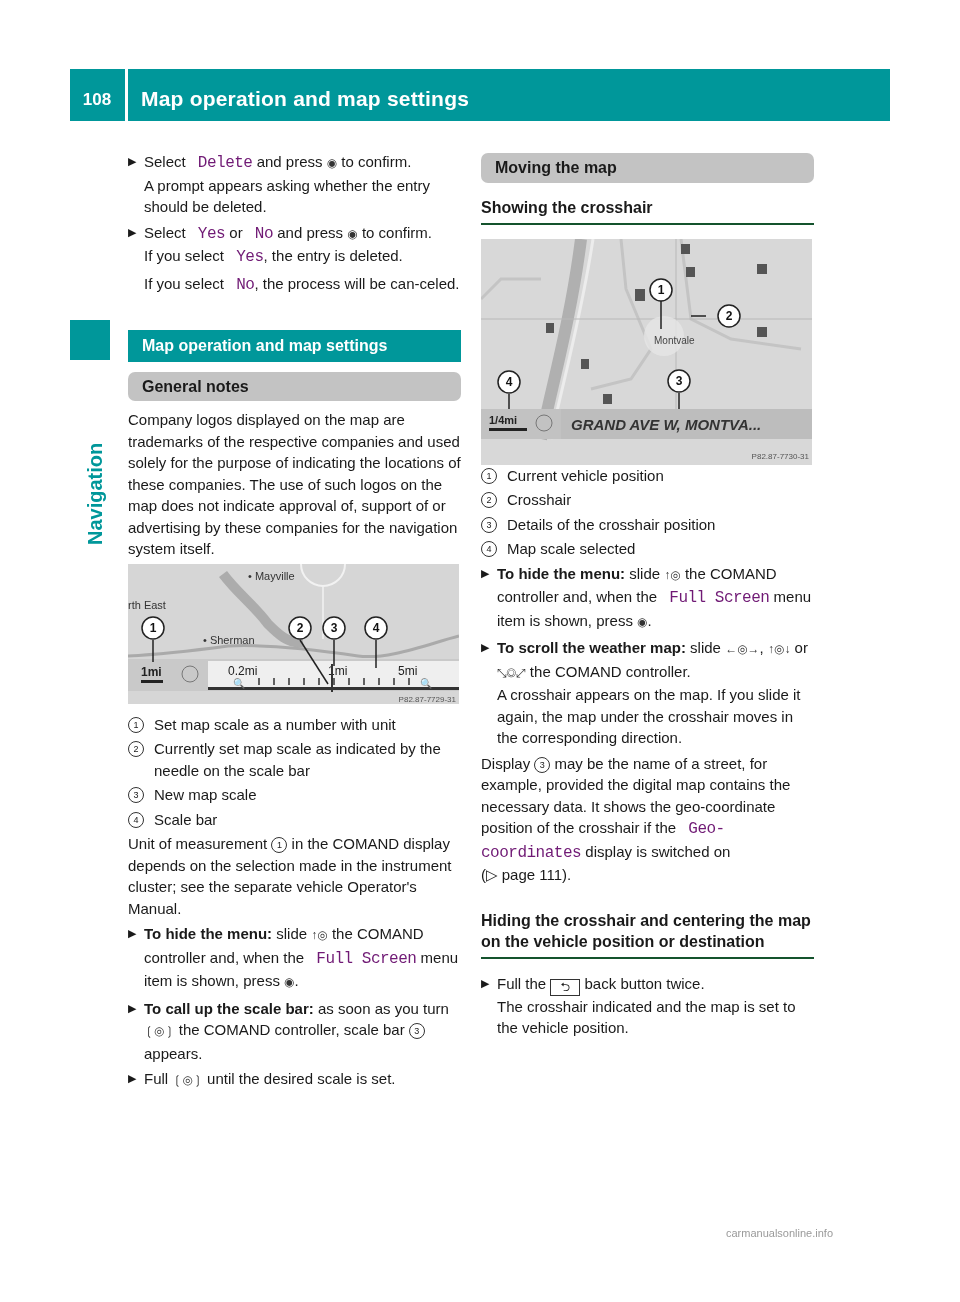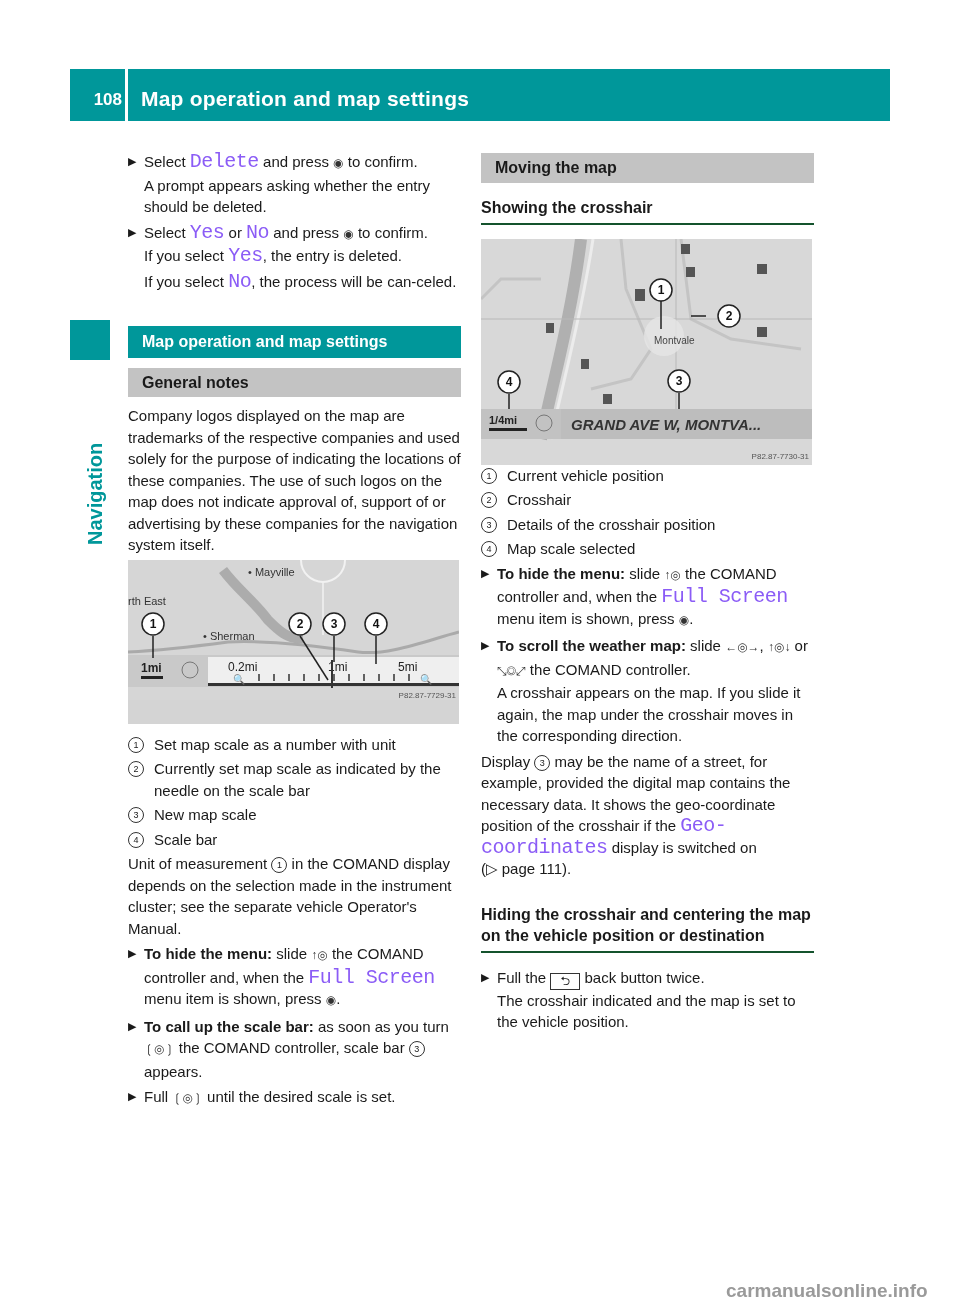--- a/index.html
+++ b/index.html
@@ -7,7 +7,7 @@
          font-family:"Liberation Sans", sans-serif; color:#1a1a1a; }
   .header-bar { position:absolute; left:70px; top:69px; width:820px; height:52px; background:#00979a; }
   .header-divider { position:absolute; left:125px; top:69px; width:3px; height:52px; background:#ffffff; }
-  .page-num { position:absolute; left:72px; top:90px; width:50px; text-align:right; color:#fff; font-size:17px; font-weight:bold; }
+  .page-num { position:absolute; left:72px; top:90px; width:50px; text-align:center; color:#fff; font-size:17px; font-weight:bold; }
   .header-title { position:absolute; left:141px; top:87px; color:#fff; font-size:21px; font-weight:bold; letter-spacing:0.2px; }
   .side-square { position:absolute; left:70px; top:320px; width:40px; height:40px; background:#00979a; }
   .side-label { position:absolute; left:84px; top:545px; transform-origin:left top; transform:rotate(-90deg);

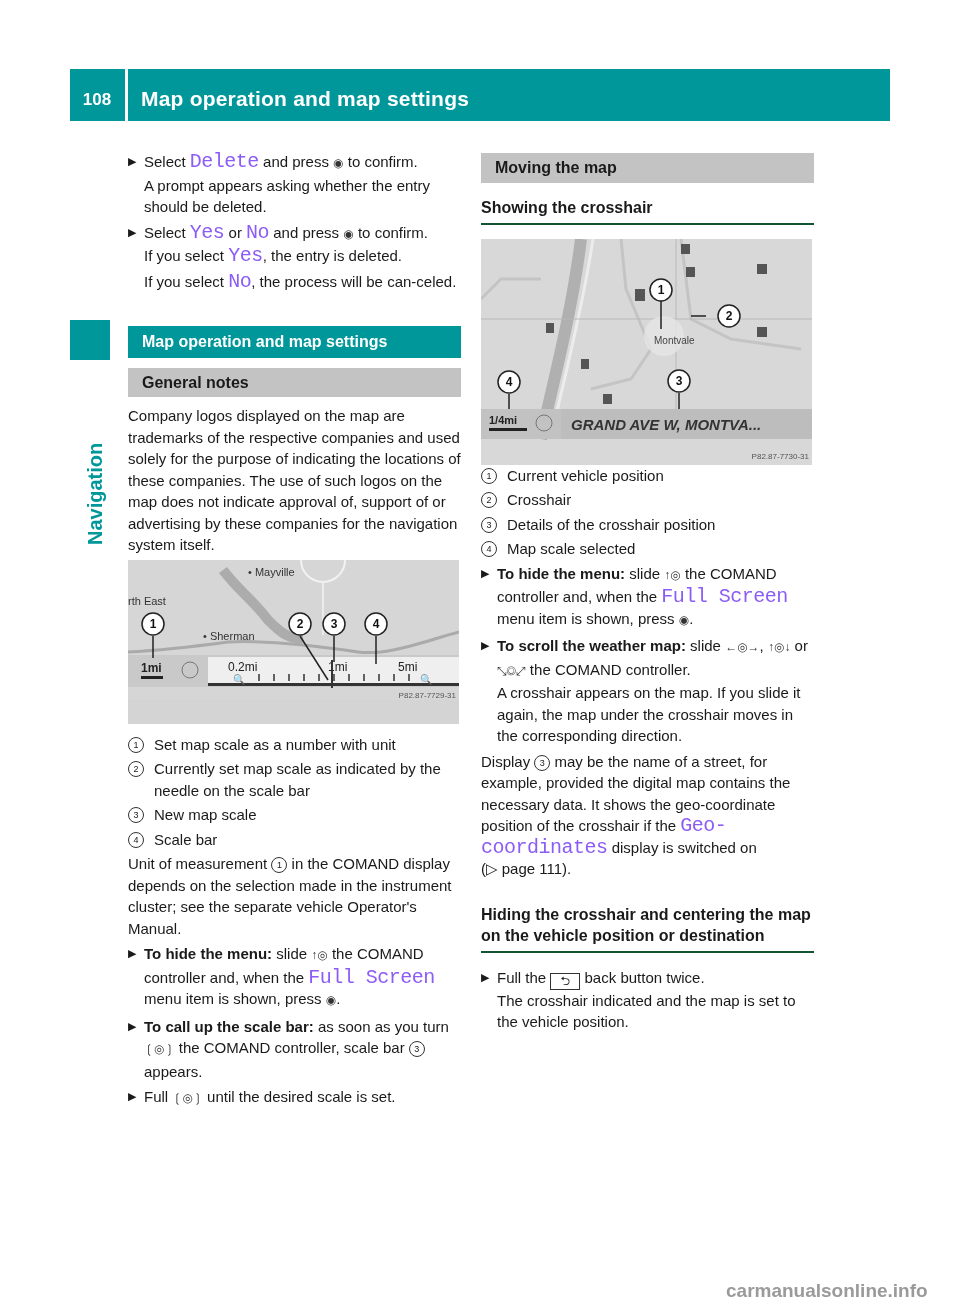--- a/index.html
+++ b/index.html
@@ -17,7 +17,7 @@
   .col-right { left:481px; top:153px; }
   .step { position:relative; padding-left:16px; margin-bottom:4px; }
   .step .arrow { position:absolute; left:0; top:0; font-size:11px; }
-  .code { font-family:"Liberation Mono", monospace; color:#8b5cf6; font-size:20px; letter-spacing:-0.5px; }
+  .code { font-family:"Liberation Mono", monospace; color:#701a75; font-size:16px; letter-spacing:-0.5px;margin-left:8px; }
   .bold { font-weight:bold; }
   .para { margin:2px 0 4px 0; }
   .sec-teal { background:#00979a; color:#fff; font-weight:bold; font-size:16px; padding:5px 14px; margin:28px 0 10px 0; }

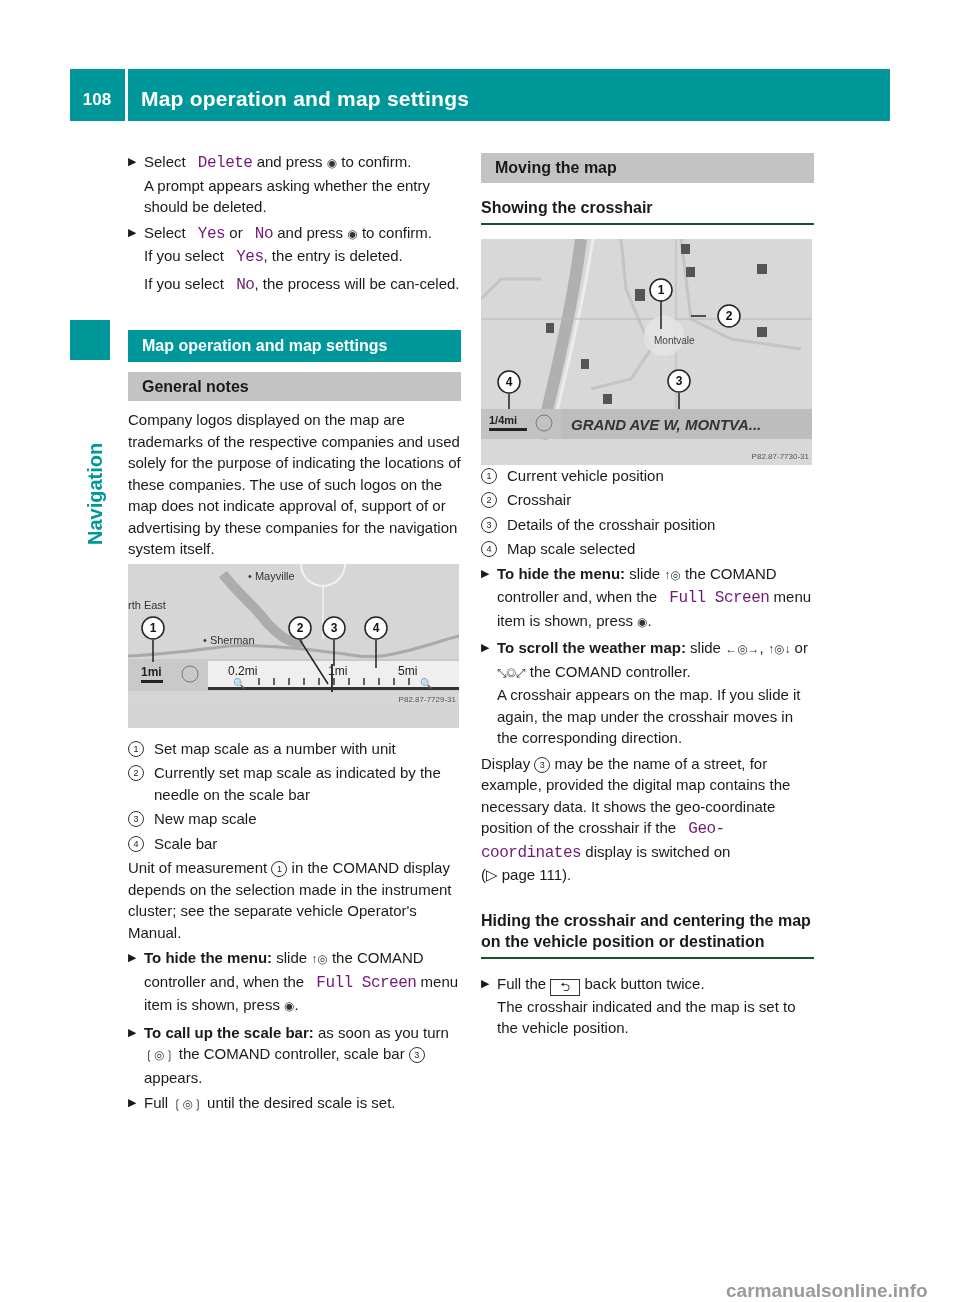--- a/index.html
+++ b/index.html
@@ -21,7 +21,7 @@
   .bold { font-weight:bold; }
   .para { margin:2px 0 4px 0; }
   .sec-teal { background:#00979a; color:#fff; font-weight:bold; font-size:16px; padding:5px 14px; margin:28px 0 10px 0; }
-  .sec-gray { background:#c3c3c3; color:#1a1a1a; font-weight:bold; font-size:16px; padding:4px 14px; margin:0 0 8px 0; }
+  .sec-gray { background:#c3c3c3; color:#1a1a1a; font-weight:bold; font-size:16px; padding:4px 14px; margin:0 0 8px 0;border-radius:7px; }
   .sub-heading { font-weight:bold; font-size:16px; padding:6px 0 5px 0; border-bottom:2px solid #14532d; margin-bottom:10px; line-height:21px; }
   .legend-item { position:relative; padding-left:26px; margin-bottom:3px; }
   .legend-item .num { position:absolute; left:0; top:3px; width:14px; height:14px; border:1px solid #333; border-radius:50%;

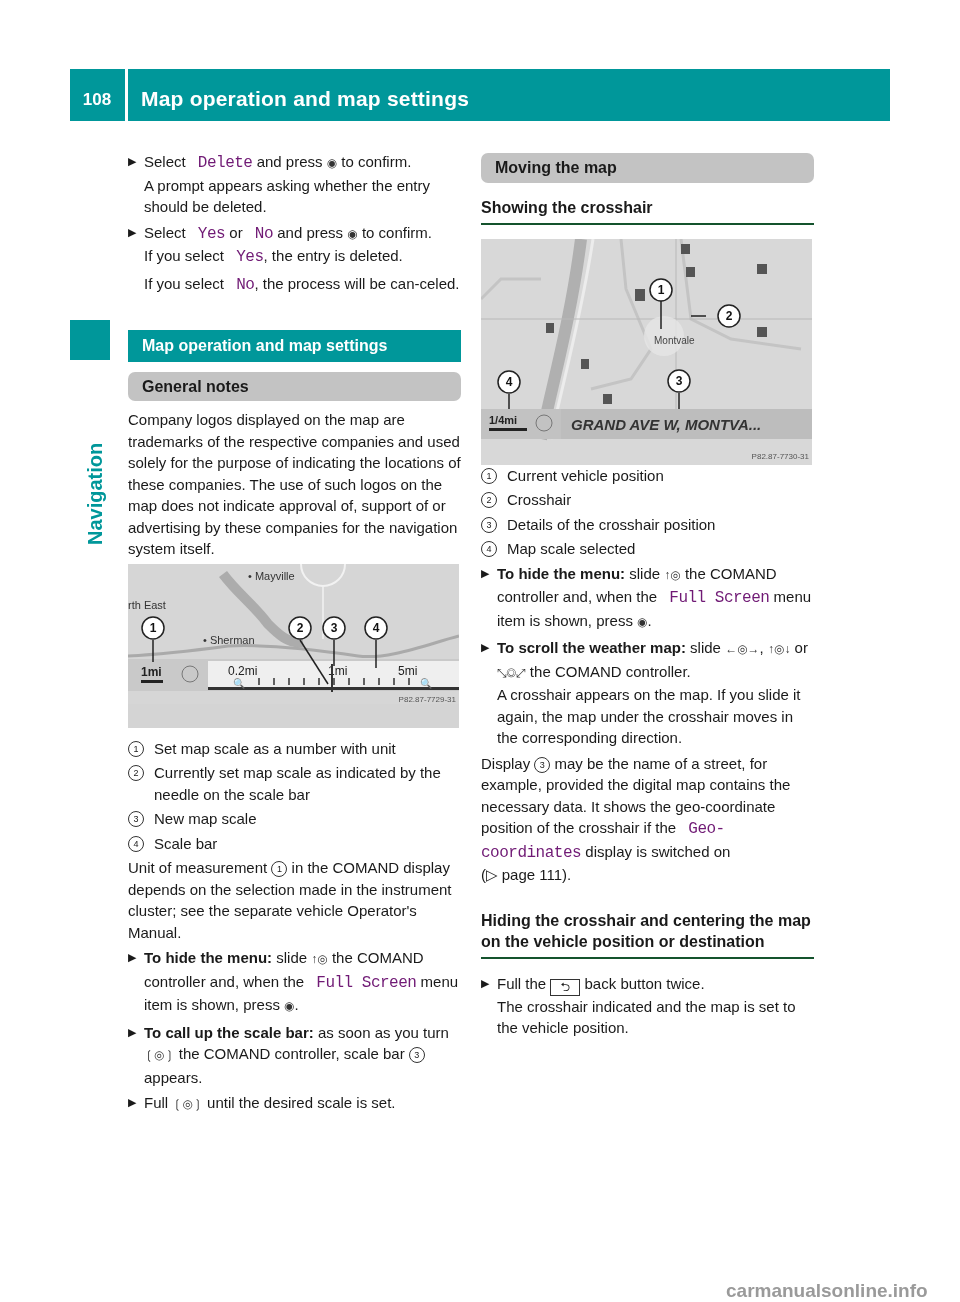--- a/index.html
+++ b/index.html
@@ -29,7 +29,7 @@
   .inline-num { display:inline-block; width:14px; height:14px; border:1px solid #333; border-radius:50%; font-size:9px;
                 line-height:14px; text-align:center; vertical-align:1px; }
   .ctrl { font-size:12px; color:#333; }
-  .map-fig { position:relative; width:331px; height:164px; background:#d4d4d4; overflow:hidden; }
+  .map-fig { position:relative; width:331px; height:140px; background:#d4d4d4; overflow:hidden; }
   .map-fig2 { height:226px; }
   .fig-caption { font-size:13px; margin:8px 0 3px 0; }
   .back-btn { display:inline-block; border:1px solid #333; width:28px; height:15px; text-align:center; font-size:12px; line-height:15px; vertical-align:-2px; }

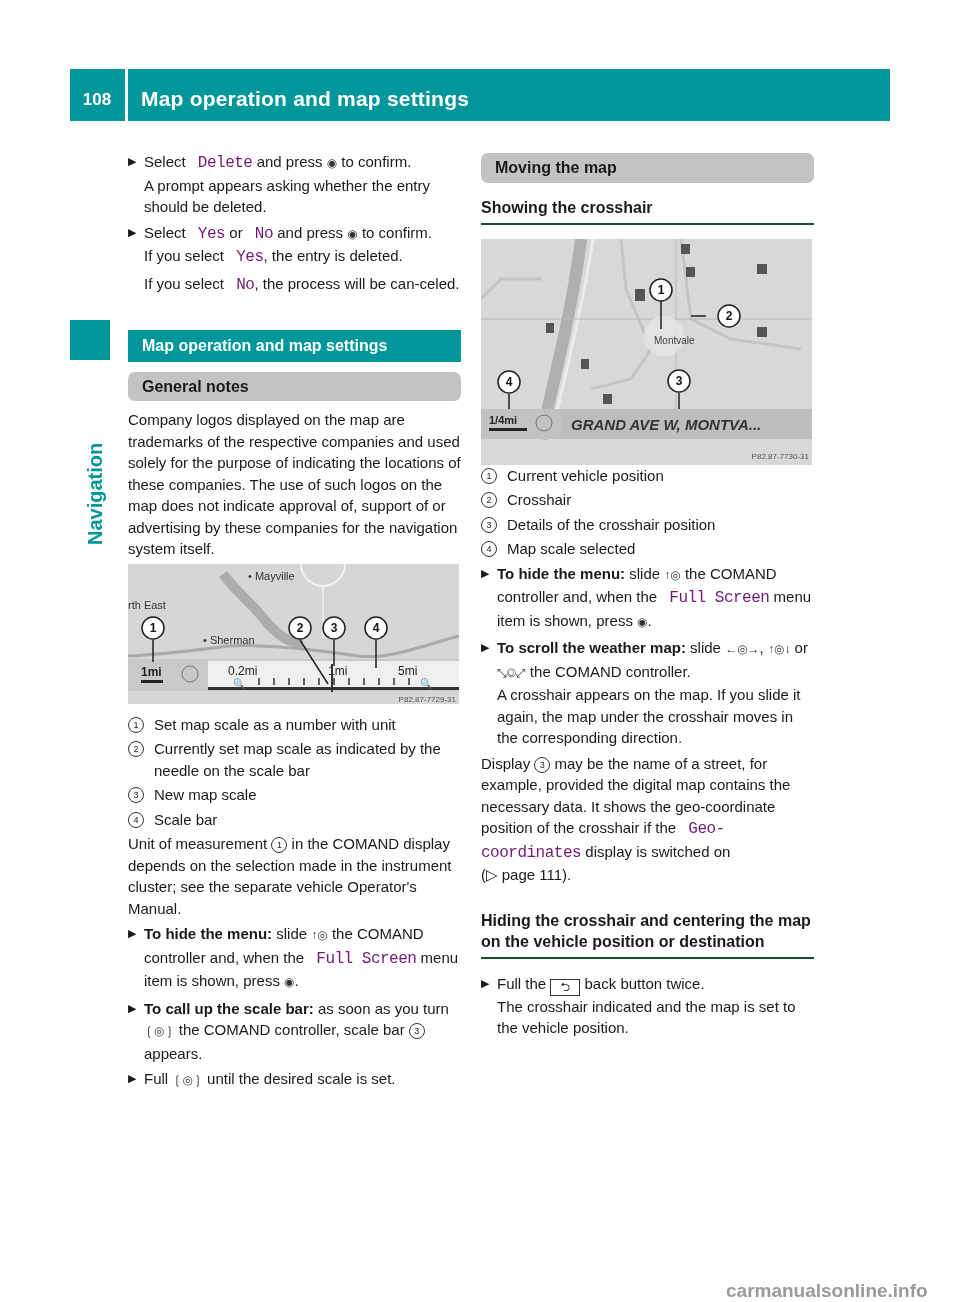--- a/index.html
+++ b/index.html
@@ -33,7 +33,7 @@
   .map-fig2 { height:226px; }
   .fig-caption { font-size:13px; margin:8px 0 3px 0; }
   .back-btn { display:inline-block; border:1px solid #333; width:28px; height:15px; text-align:center; font-size:12px; line-height:15px; vertical-align:-2px; }
-  .watermark { position:absolute; left:726px; top:1280px; color:#9a9a9a; font-size:19px;font-weight:bold; }
+  .watermark { position:absolute; left:726px; top:1227px; color:#9a9a9a; font-size:11px; }
   svg text { font-family:"Liberation Sans", sans-serif; }
 </style>
 </head>

